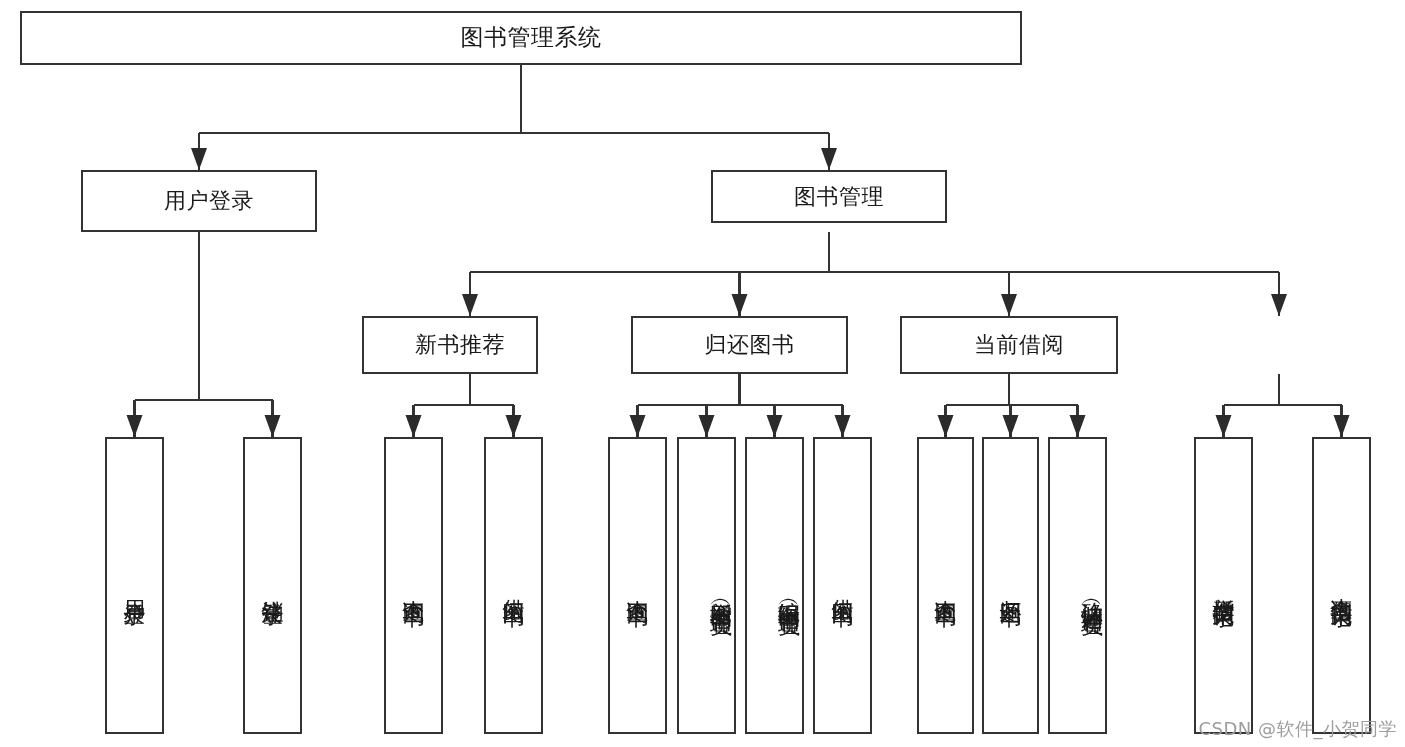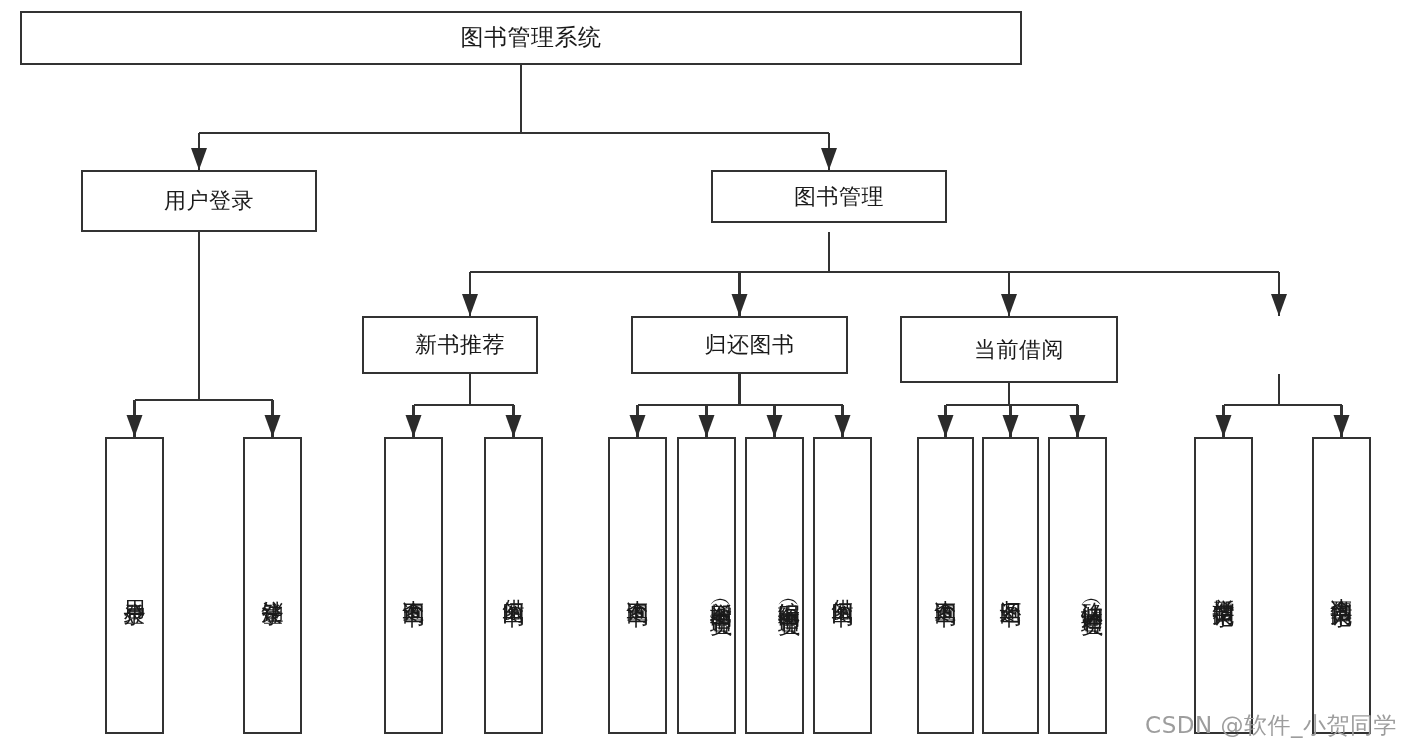--- a/index.html
+++ b/index.html
@@ -149,7 +149,7 @@
   <div class="node node-h" style="left: 631px; top: 316px; width: 217px; height: 58px;">
     <span class="node-label">归还图书</span>
   </div>
-  <div class="node node-h" style="left: 900px; top: 316px; width: 218px; height: 67px;">
+  <div class="node node-h" style="left: 900px; top: 316px; width: 218px; height: 58px;">
     <span class="node-label">当前借阅</span>
   </div>
 

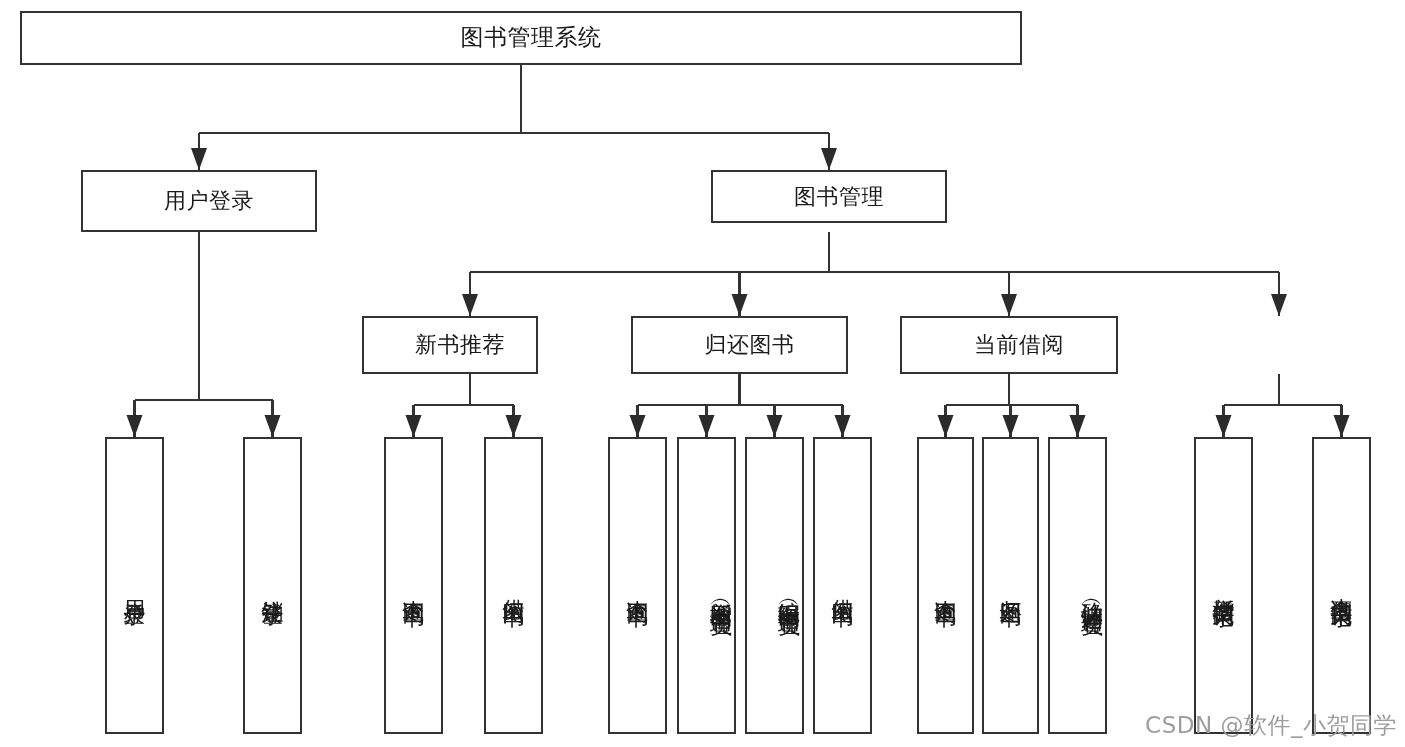--- a/index.html
+++ b/index.html
@@ -66,7 +66,7 @@
     position: absolute;
     right: 8px;
     bottom: 6px;
-    font-size: 23px;
+    font-size: 18px;
     color: #9d9d9d;
     letter-spacing: 0.5px;
     white-space: nowrap;

